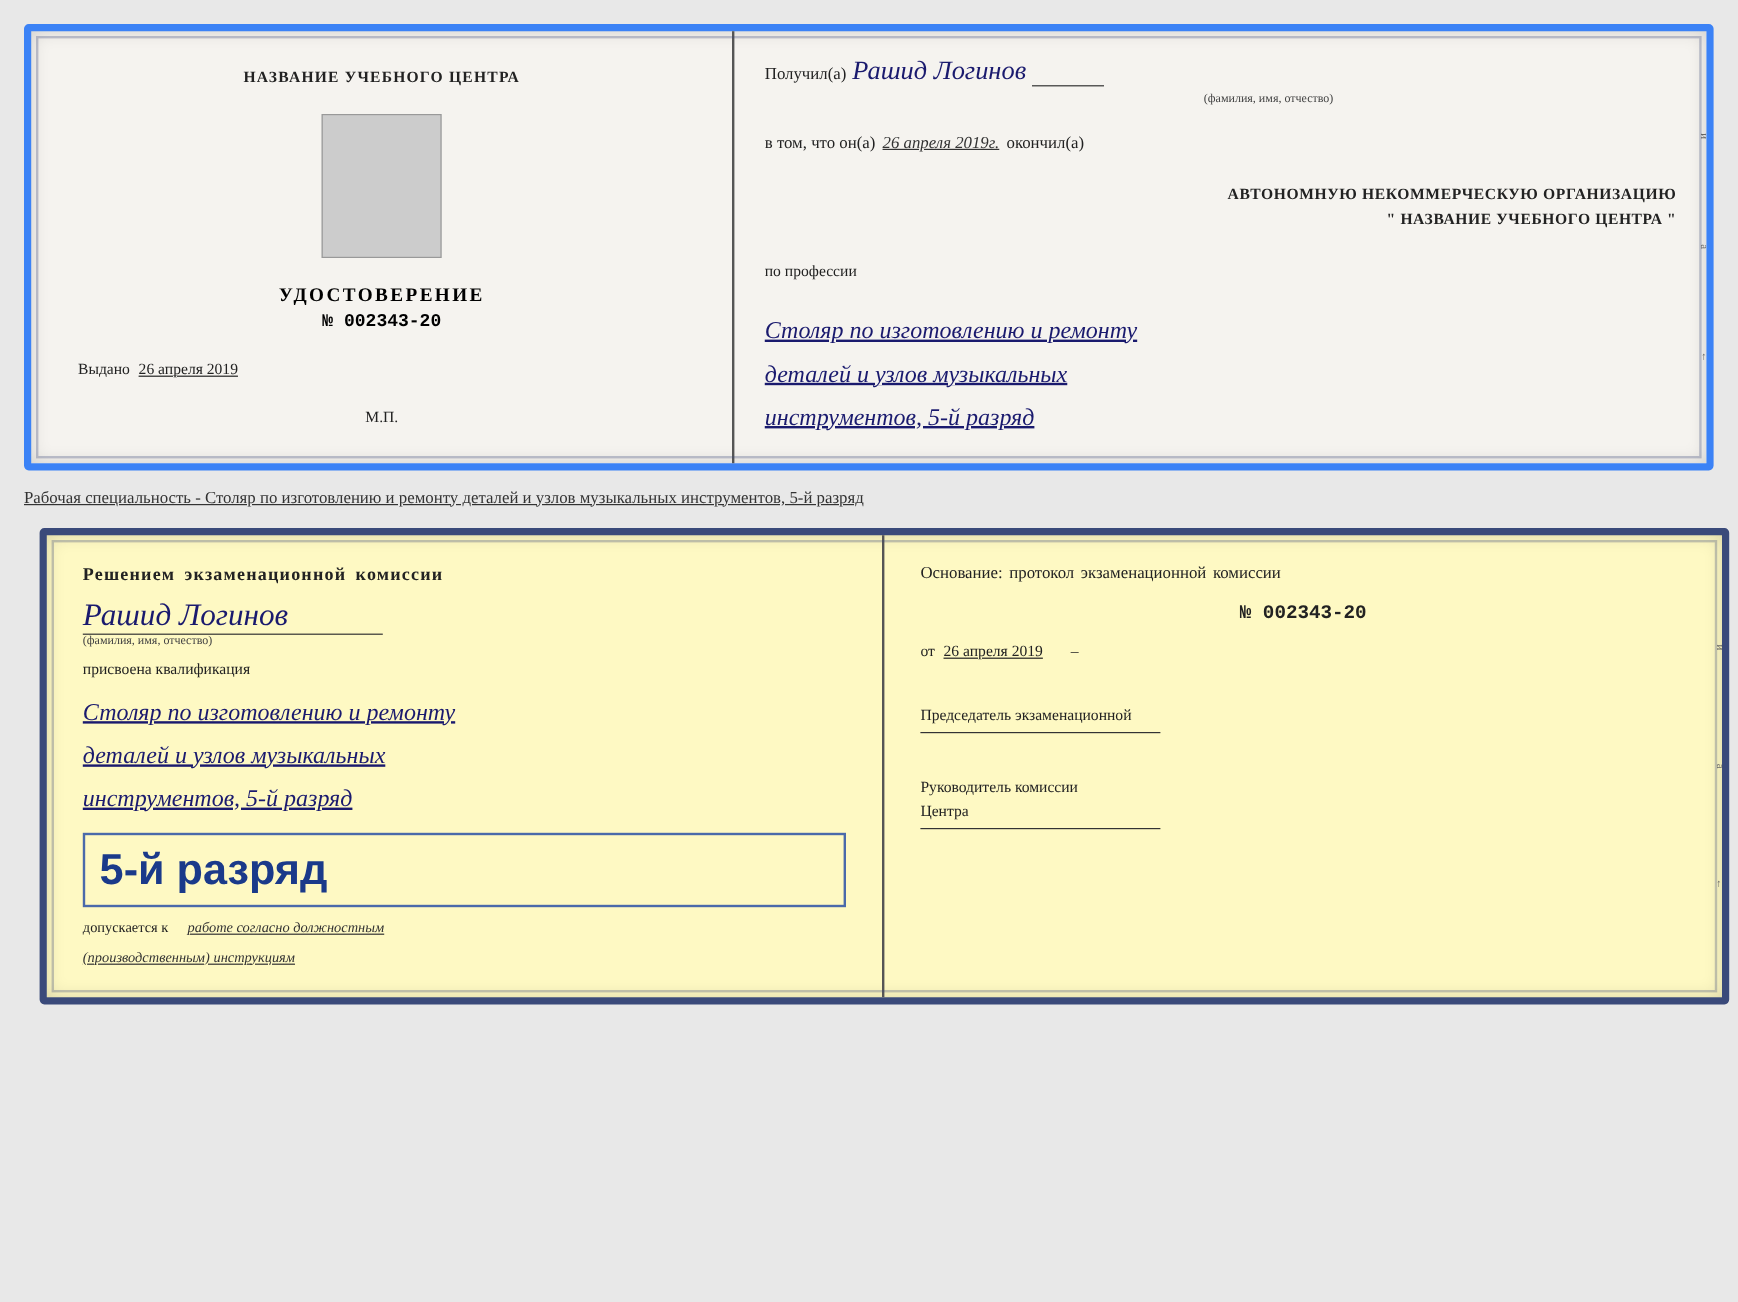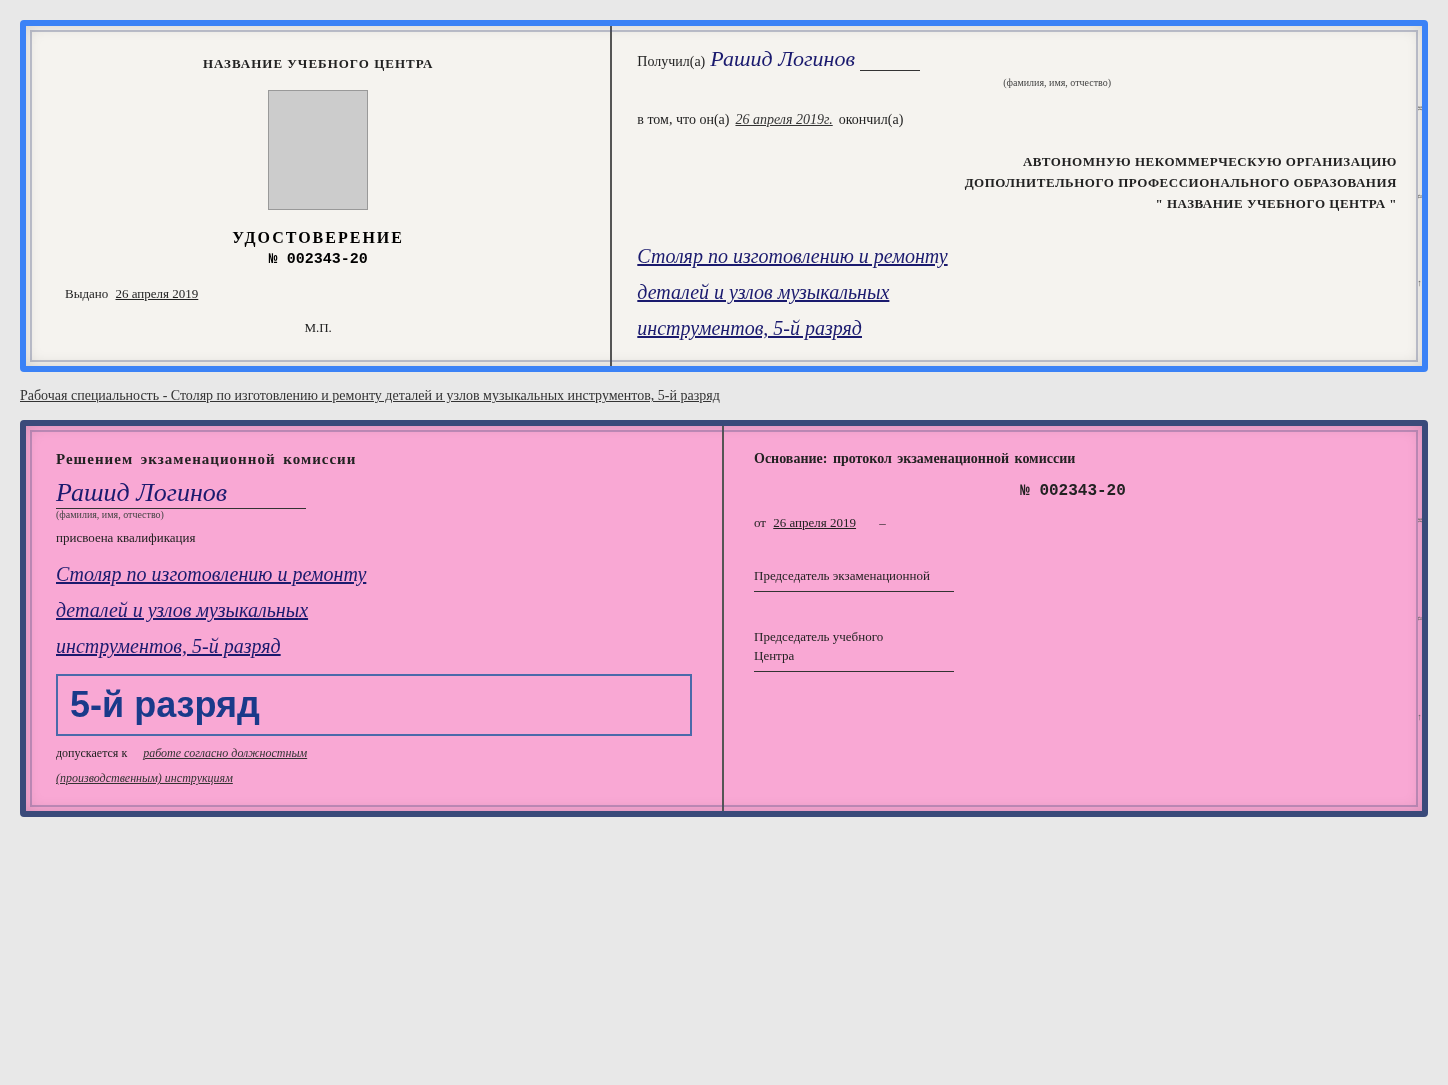--- a/index.html
+++ b/index.html
@@ -360,7 +360,6 @@
 
       <div class="org-block">
         <div>АВТОНОМНУЮ НЕКОММЕРЧЕСКУЮ ОРГАНИЗАЦИЮ</div>
-        <div>ДОПОЛНИТЕЛЬНОГО ПРОФЕССИОНАЛЬНОГО ОБРАЗОВАНИЯ</div>
         <div>" НАЗВАНИЕ УЧЕБНОГО ЦЕНТРА "</div>
       </div>
 

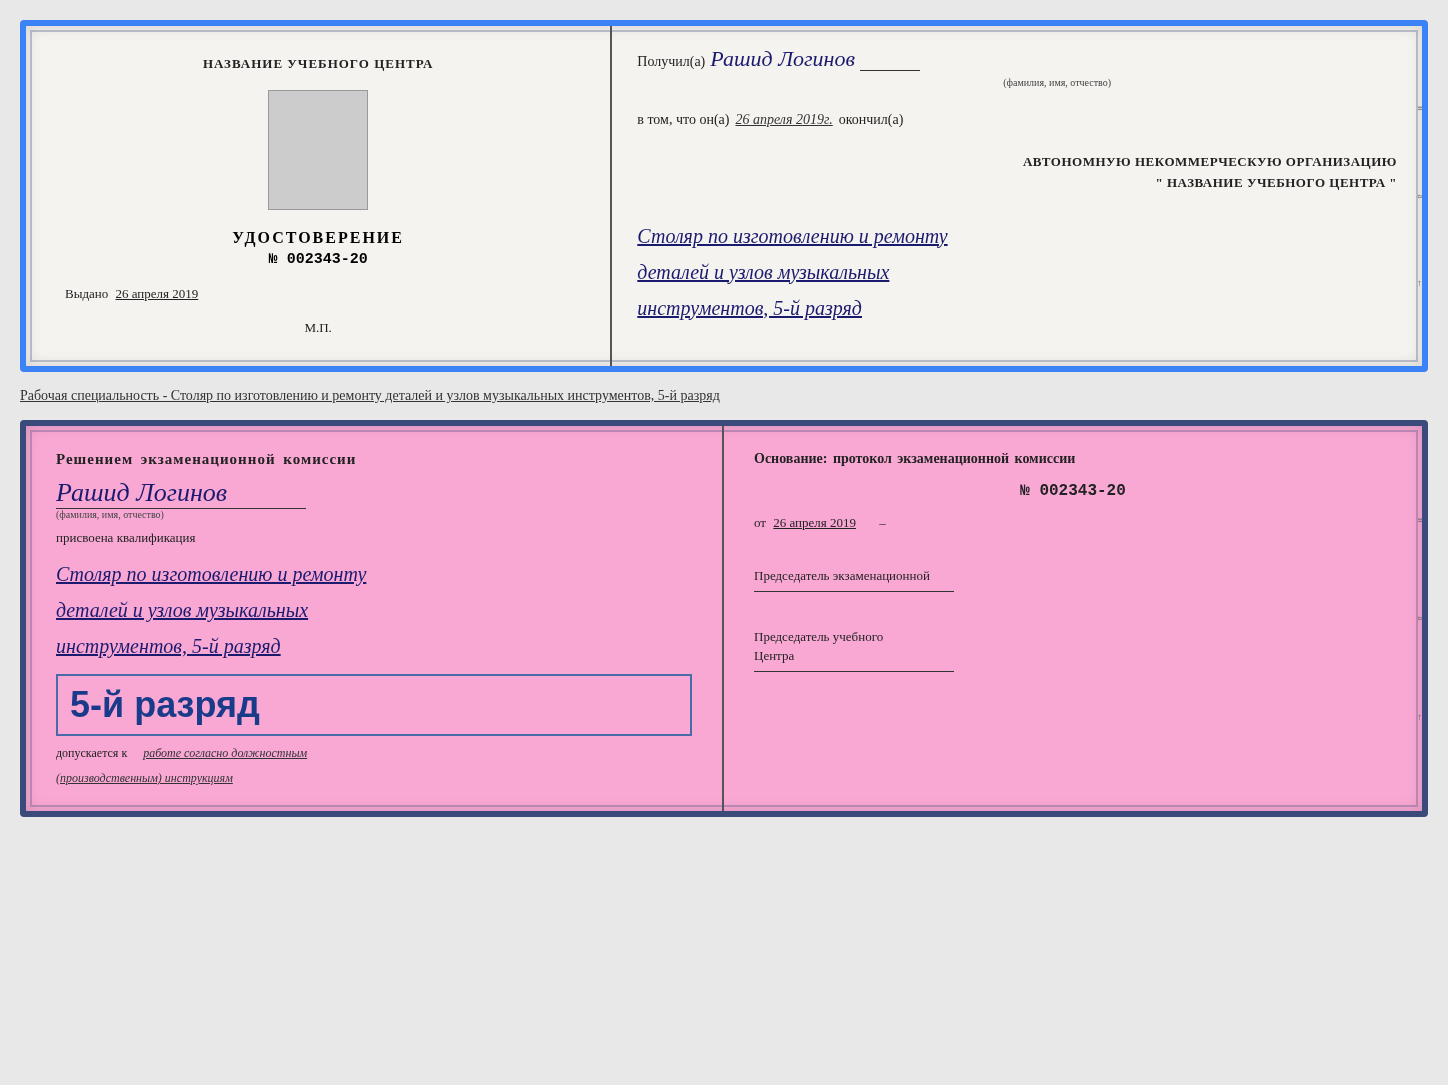--- a/index.html
+++ b/index.html
@@ -363,6 +363,7 @@
         <div>" НАЗВАНИЕ УЧЕБНОГО ЦЕНТРА "</div>
       </div>
 
+      <div class="profession-label">по профессии</div>
 
       <div>
         <div class="handwritten-profession">Столяр по изготовлению и ремонту</div>

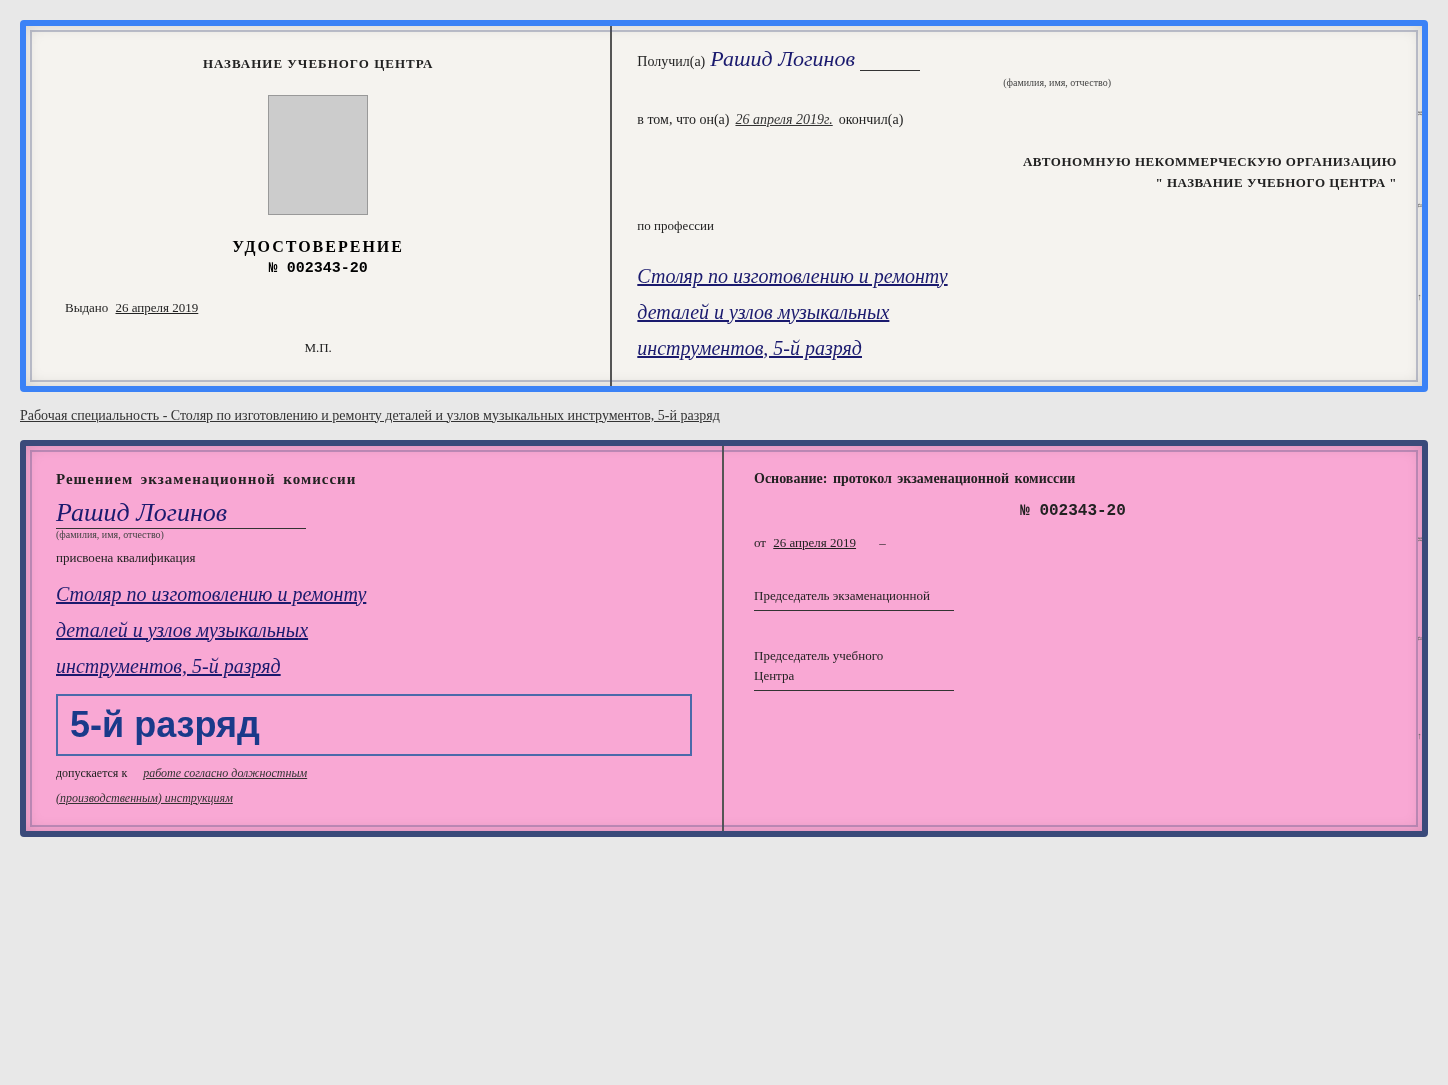--- a/index.html
+++ b/index.html
@@ -182,7 +182,7 @@
 
     
     .exam-card {
-      background: #f9a8d4;
+      background: #fef9c3;
       border: 6px solid #3a4a7a;
       border-radius: 4px;
       display: flex;
@@ -190,6 +190,7 @@
       position: relative;
       box-shadow: inset 0 0 15px rgba(0,0,0,0.15);
       min-height: 380px;
+      margin-left: 13px;
     }
 
     .exam-card::before {

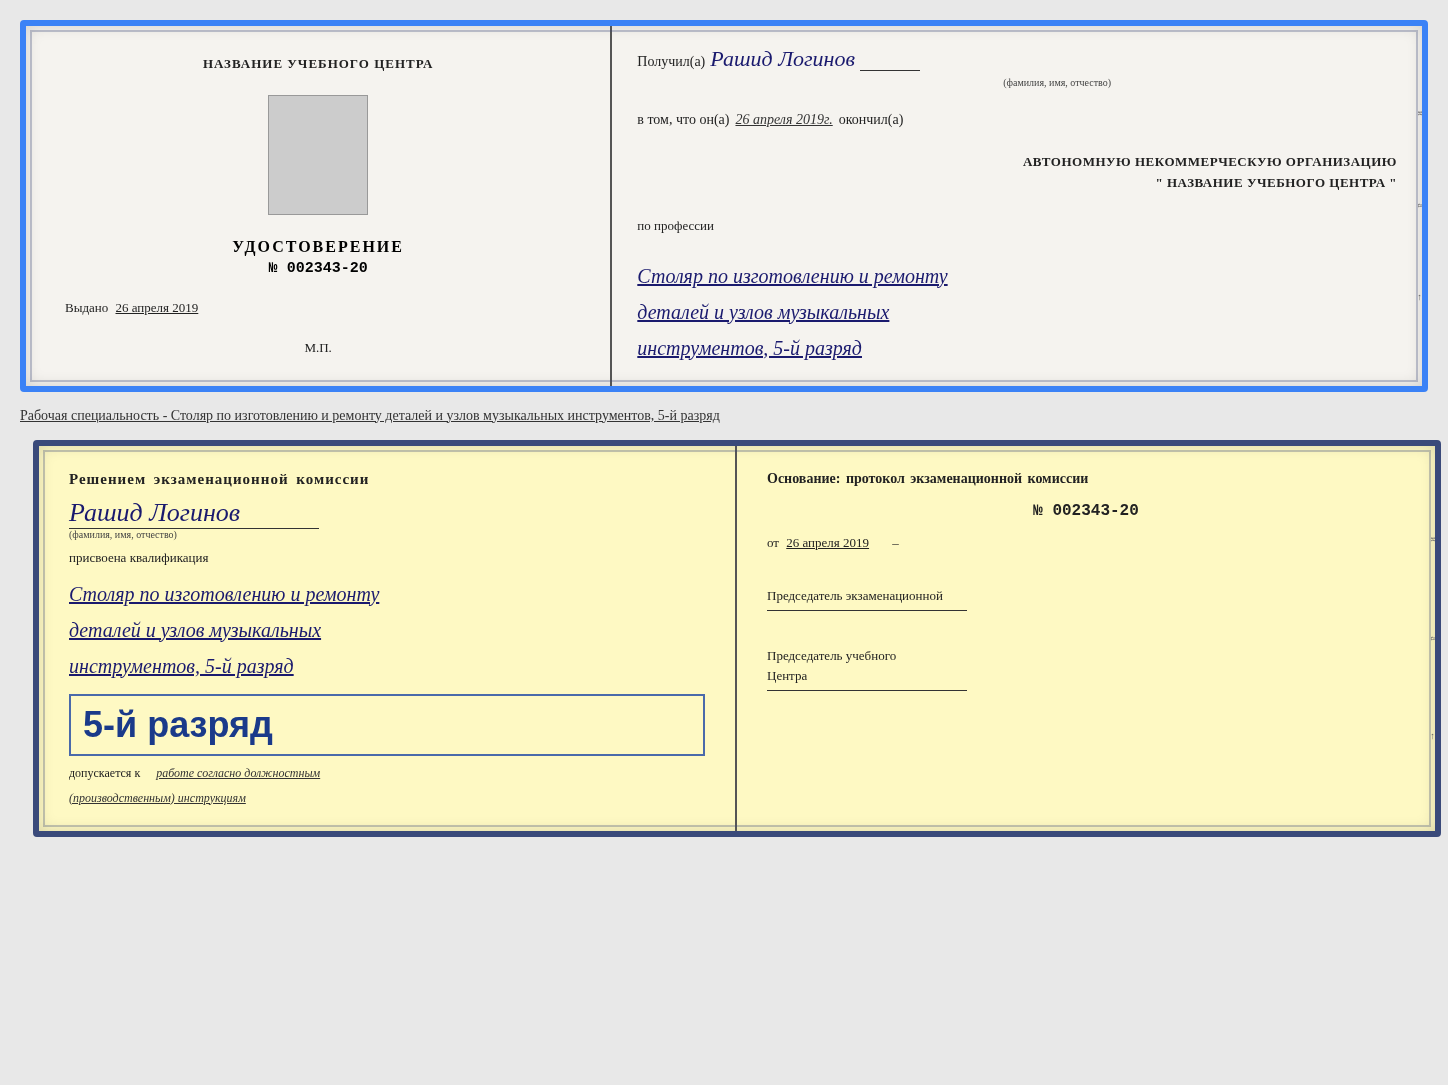--- a/index.html
+++ b/index.html
@@ -265,7 +265,6 @@
       color: #222;
       text-align: justify;
       word-spacing: 2px;
-      font-weight: bold;
     }
 
     .protocol-number {

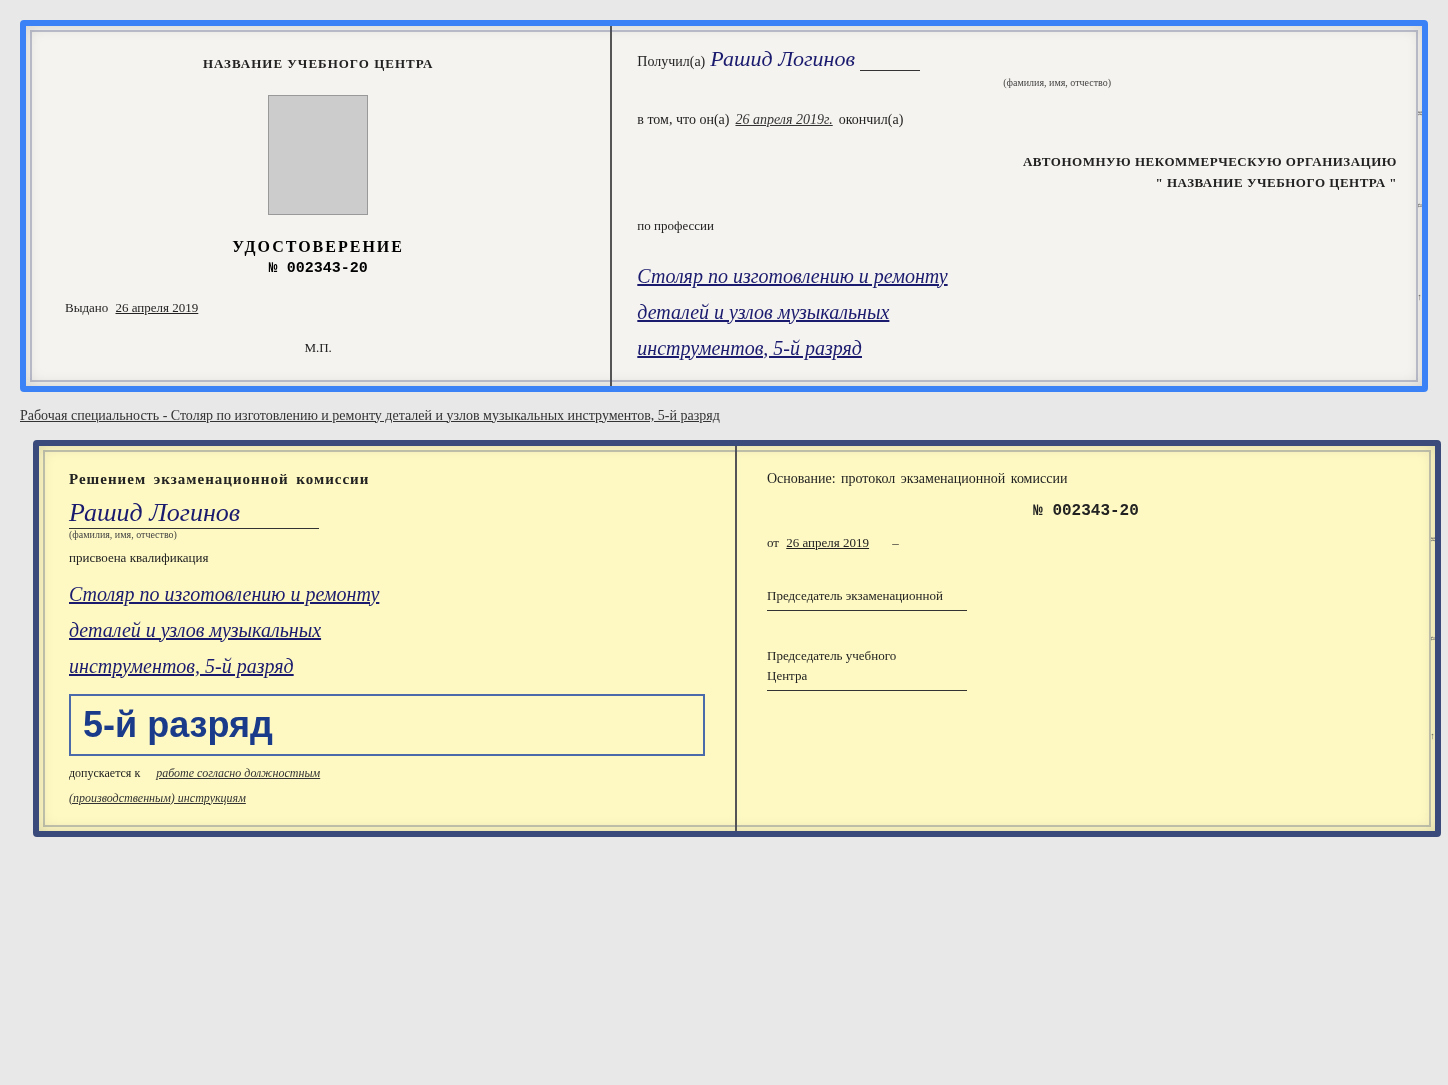--- a/index.html
+++ b/index.html
@@ -430,7 +430,7 @@
       </div>
 
       <div style="margin-top:20px;">
-        <div class="director-label">Председатель учебного</div>
+        <div class="director-label">Руководитель комиссии</div>
         <div class="director-label">Центра</div>
         <div class="signature-line"></div>
       </div>

